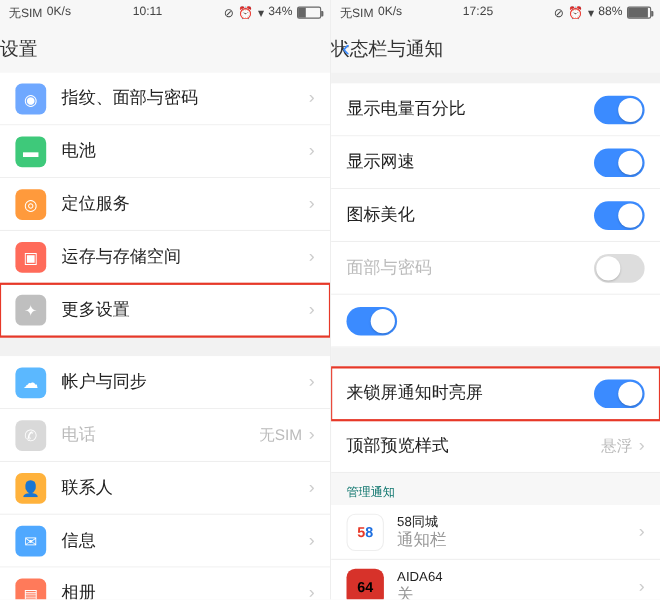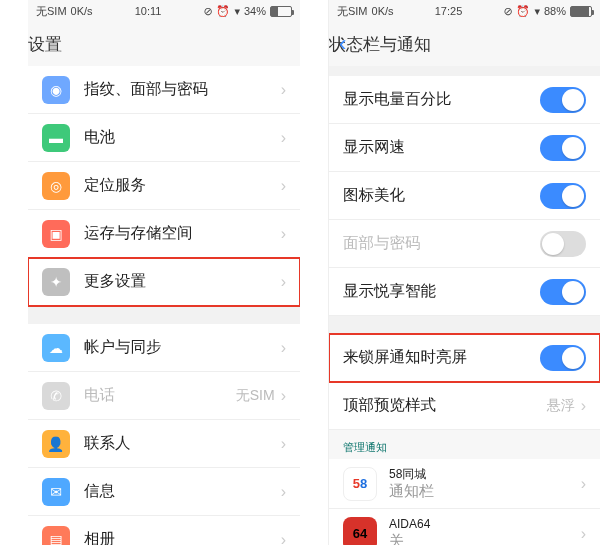--- a/index.html
+++ b/index.html
@@ -12,7 +12,7 @@
   font-size: 14px;
   color: #333;
 }
-.pane { width: 50%; height: 100%; overflow: hidden; background: #f7f7f7; position: relative; margin-left: 28px; }
+.pane { width: 50%; height: 100%; overflow: hidden; background: #f7f7f7; position: relative; }
 .pane + .pane { border-left: 1px solid #eee; }
 .statusbar {
   height: 22px;

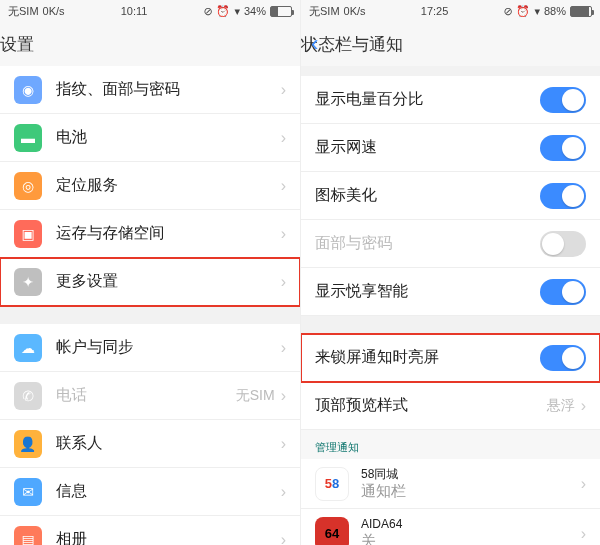--- a/index.html
+++ b/index.html
@@ -220,7 +220,6 @@
         <span class="toggle"></span>
       </div>
       <div class="row">
-        <span class="label">显示悦享智能</span>
         <span class="toggle on"></span>
       </div>
     </div>

